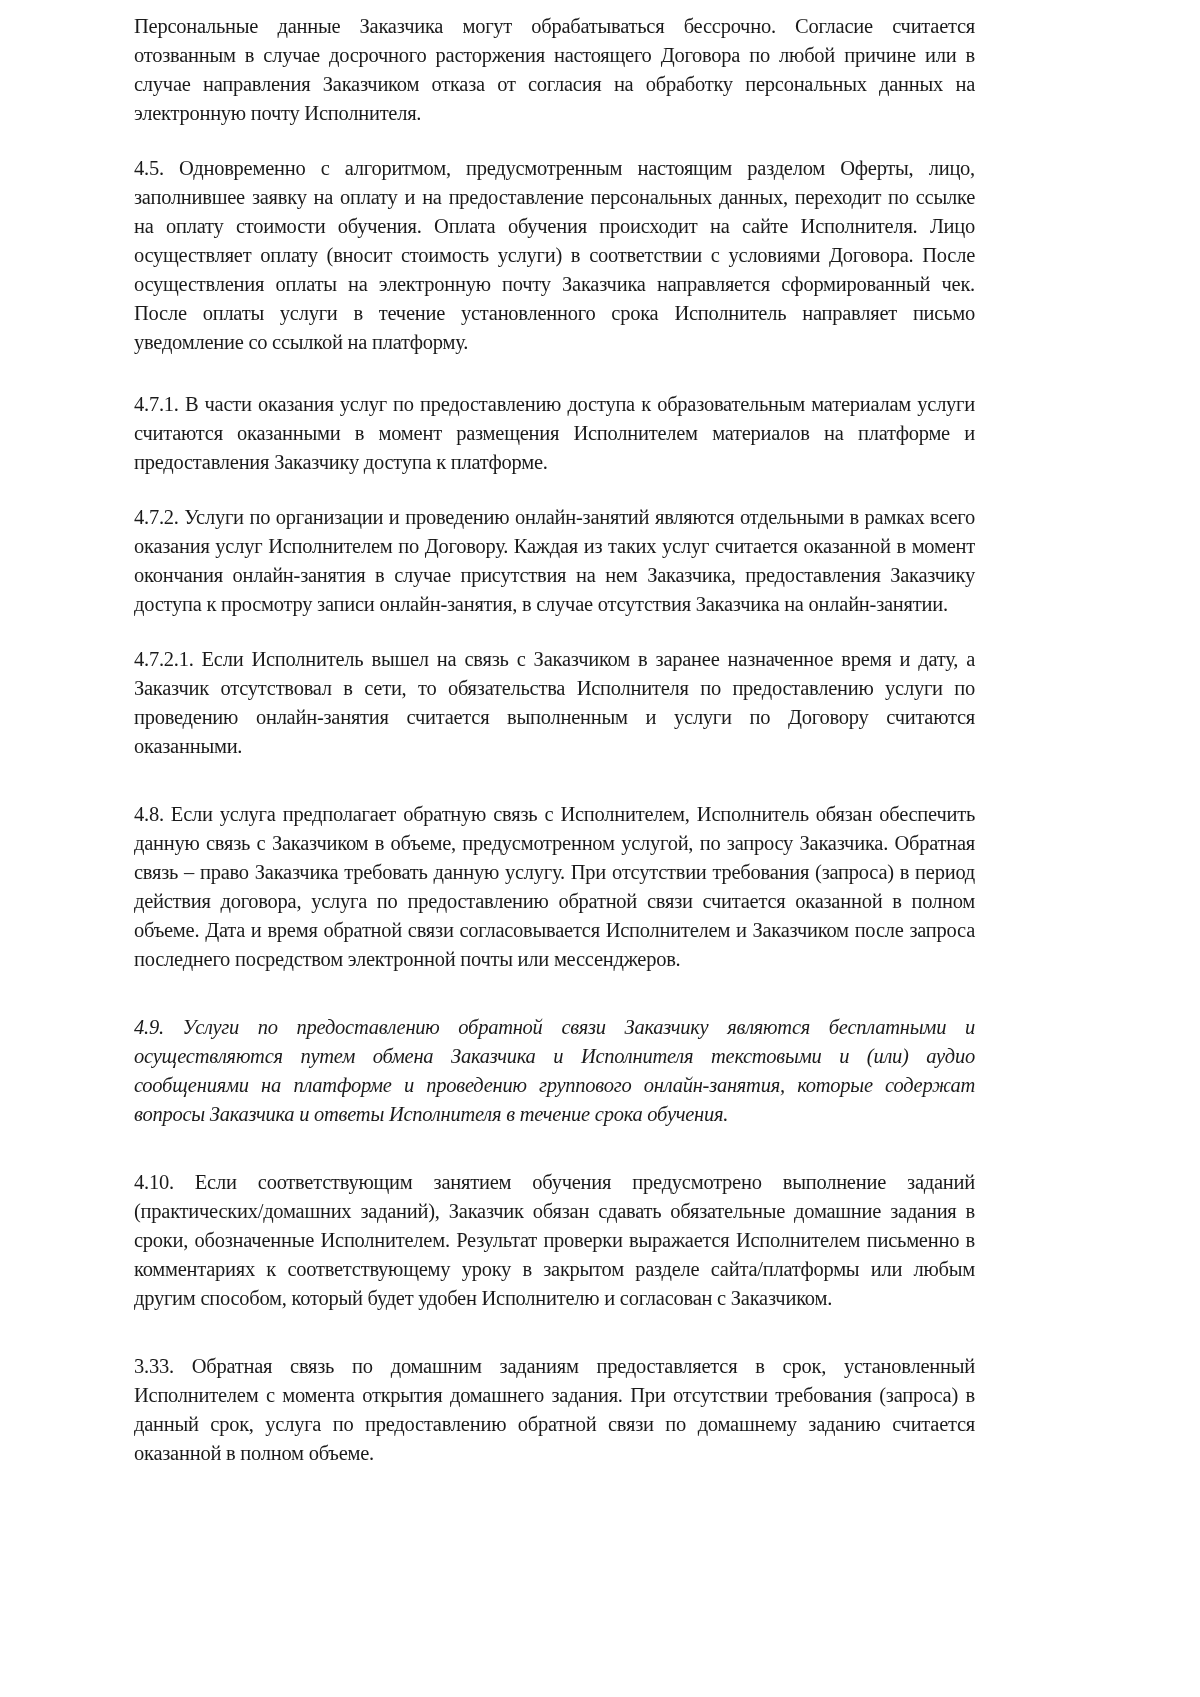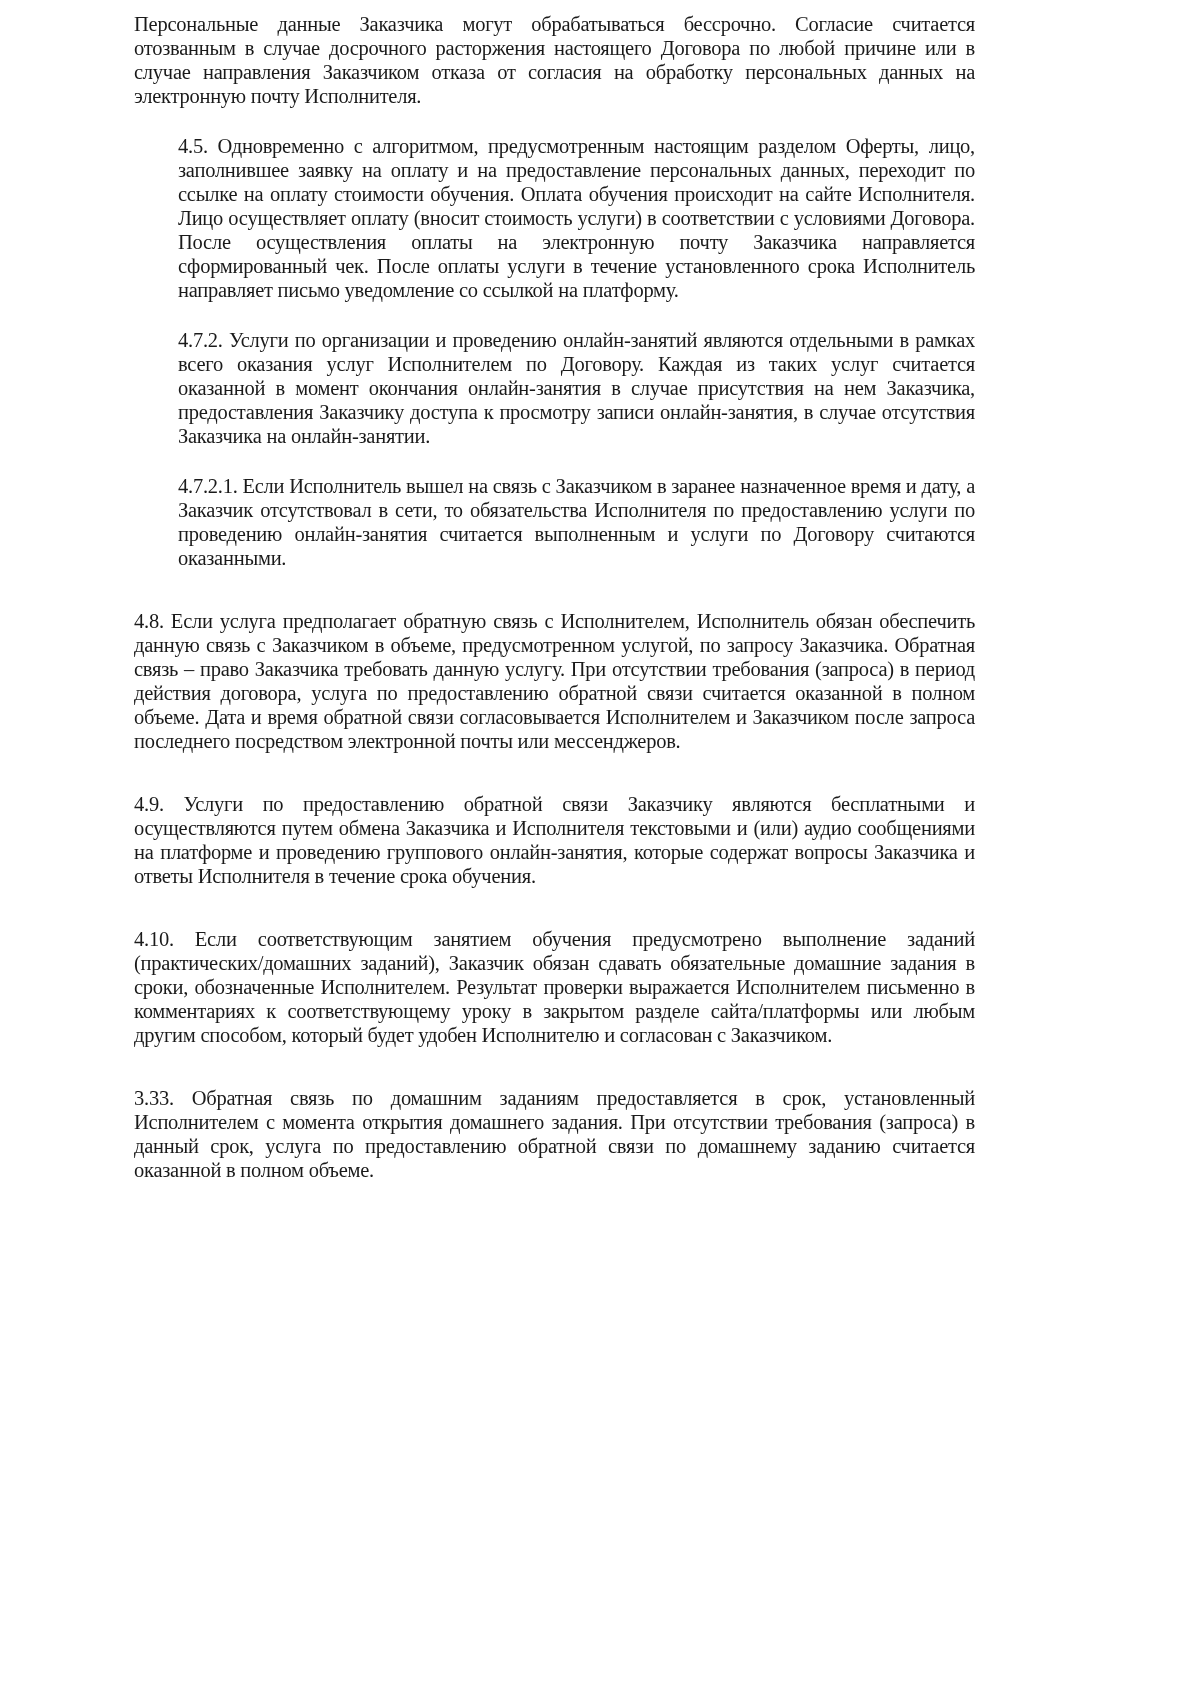--- a/index.html
+++ b/index.html
@@ -23,7 +23,7 @@
     }
     .para {
       font-size: 20.5px;
-      line-height: 24px;
+      line-height: 29px;
       text-align: justify;
       margin: 0;
       letter-spacing: -0.25px;

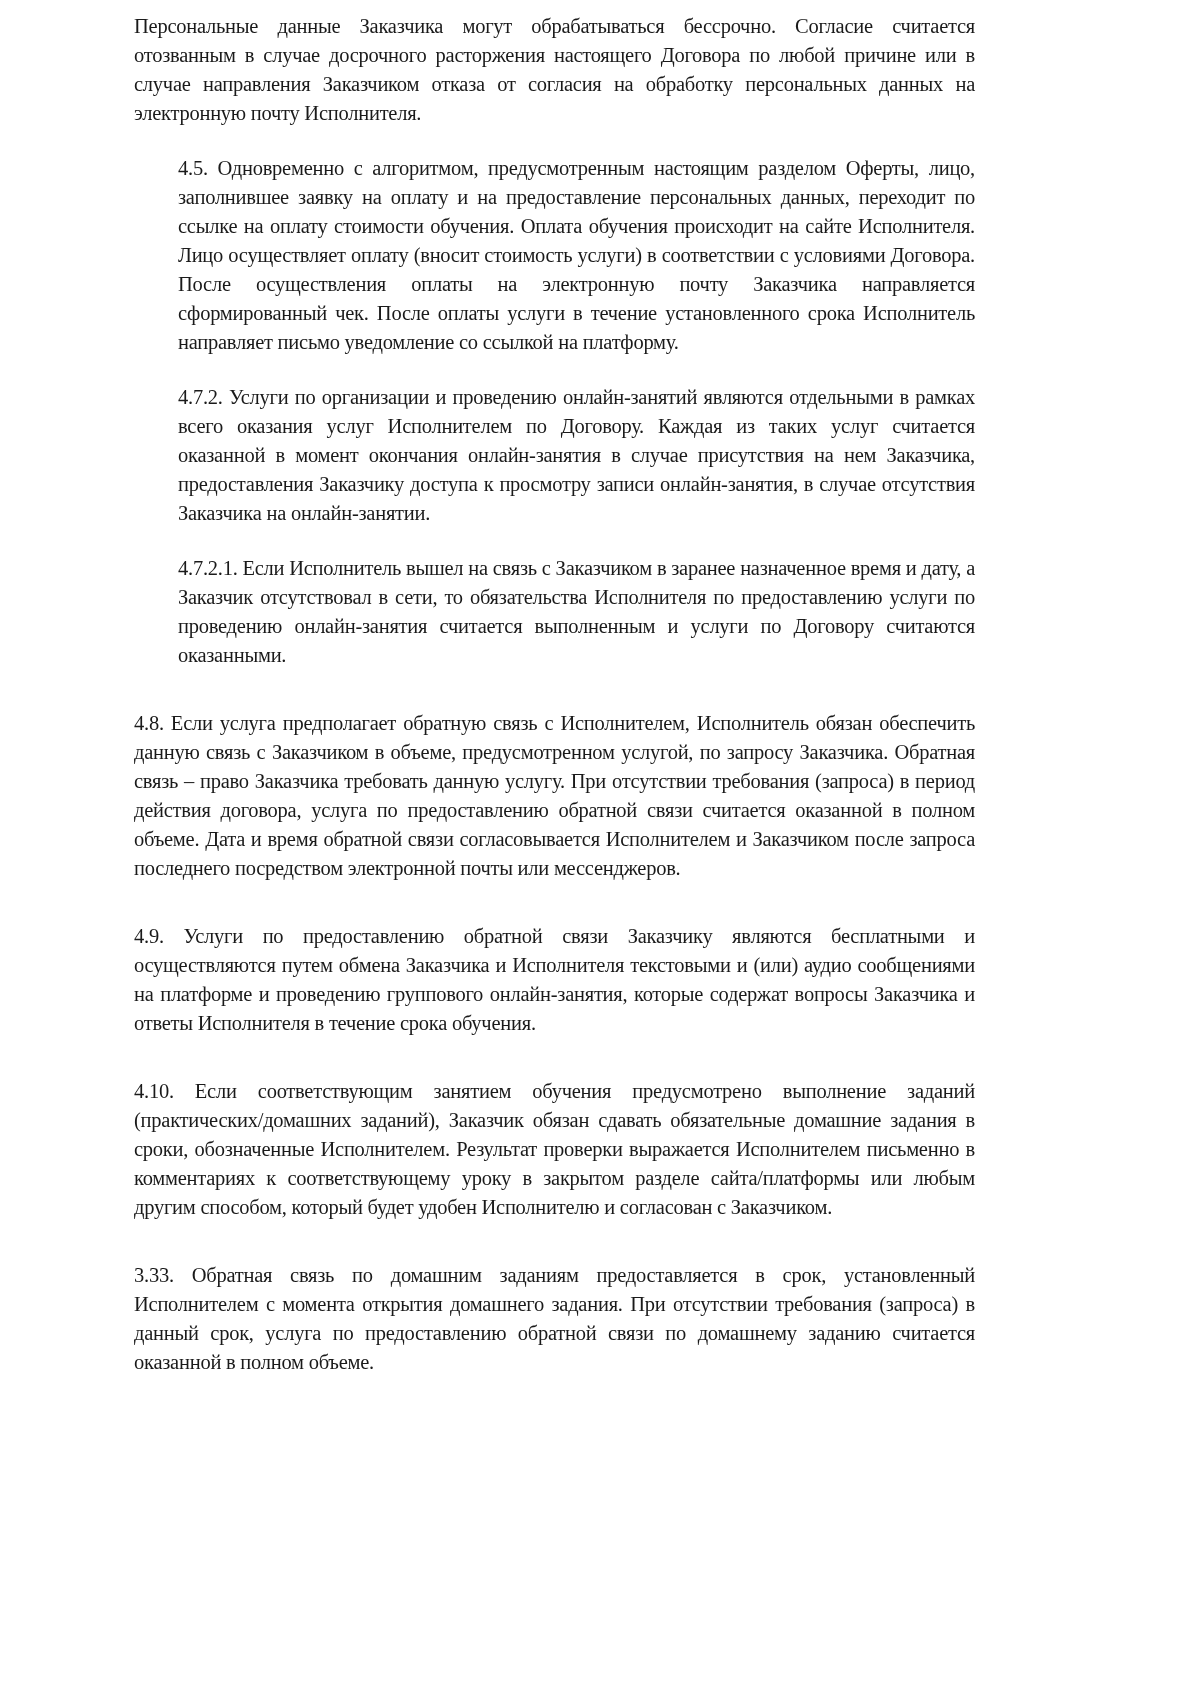--- a/index.html
+++ b/index.html
@@ -29,7 +29,7 @@
       letter-spacing: -0.25px;
       word-spacing: 0px;
     }
-    .gap-md { margin-top: 26px; margin-left: 44px; }
+    .gap-md { margin-top: 26px; }
     .num { font-style: normal; }
     .it { font-style: italic; }
   </style>

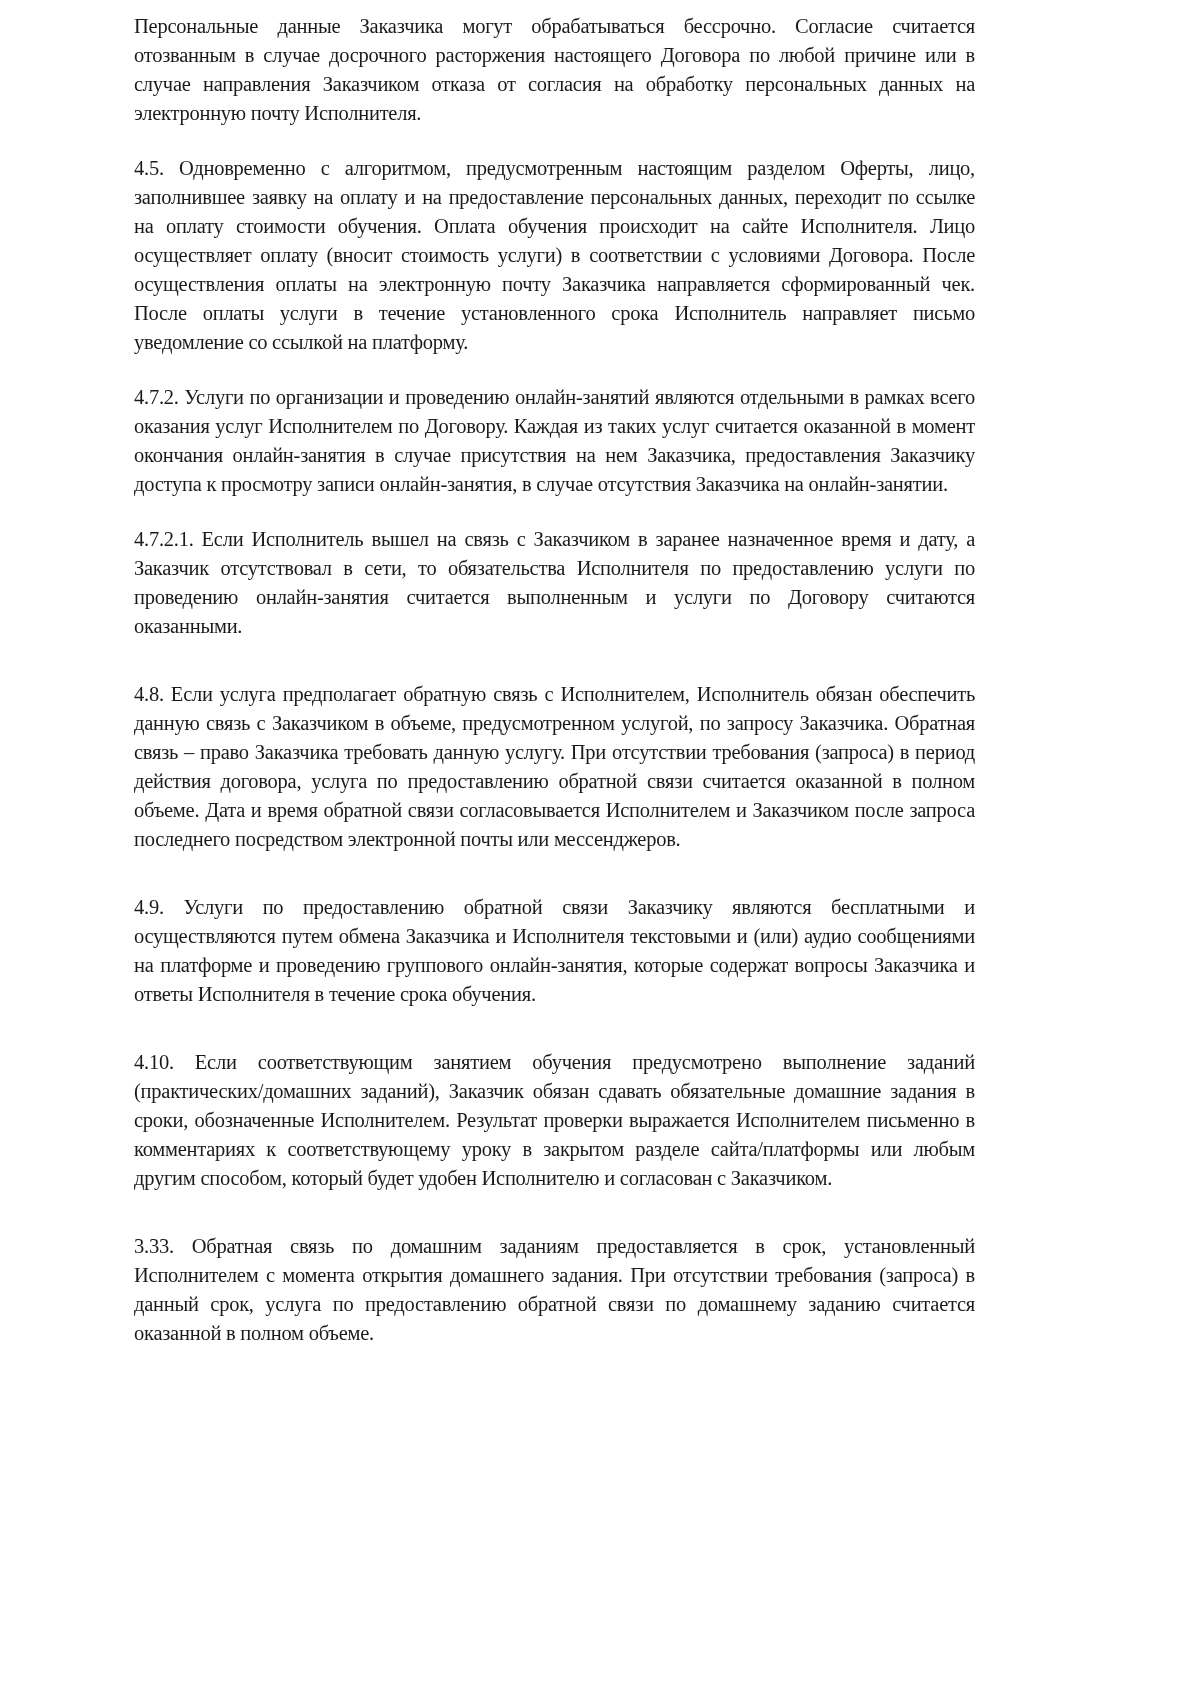--- a/index.html
+++ b/index.html
@@ -43,6 +43,7 @@
 
 
 
+  <p class="para" style="margin-top:33px;">4.7.1. В части оказания услуг по предоставлению доступа к образовательным материалам услуги считаются оказанными в момент размещения Исполнителем материалов на платформе и предоставления Заказчику доступа к платформе.</p>
 
   <p class="para gap-md">4.7.2. Услуги по организации и проведению онлайн-занятий являются отдельными в рамках всего оказания услуг Исполнителем по Договору. Каждая из таких услуг считается оказанной в момент окончания онлайн-занятия в случае присутствия на нем Заказчика, предоставления Заказчику доступа к просмотру записи онлайн-занятия, в случае отсутствия Заказчика на онлайн-занятии.</p>
 

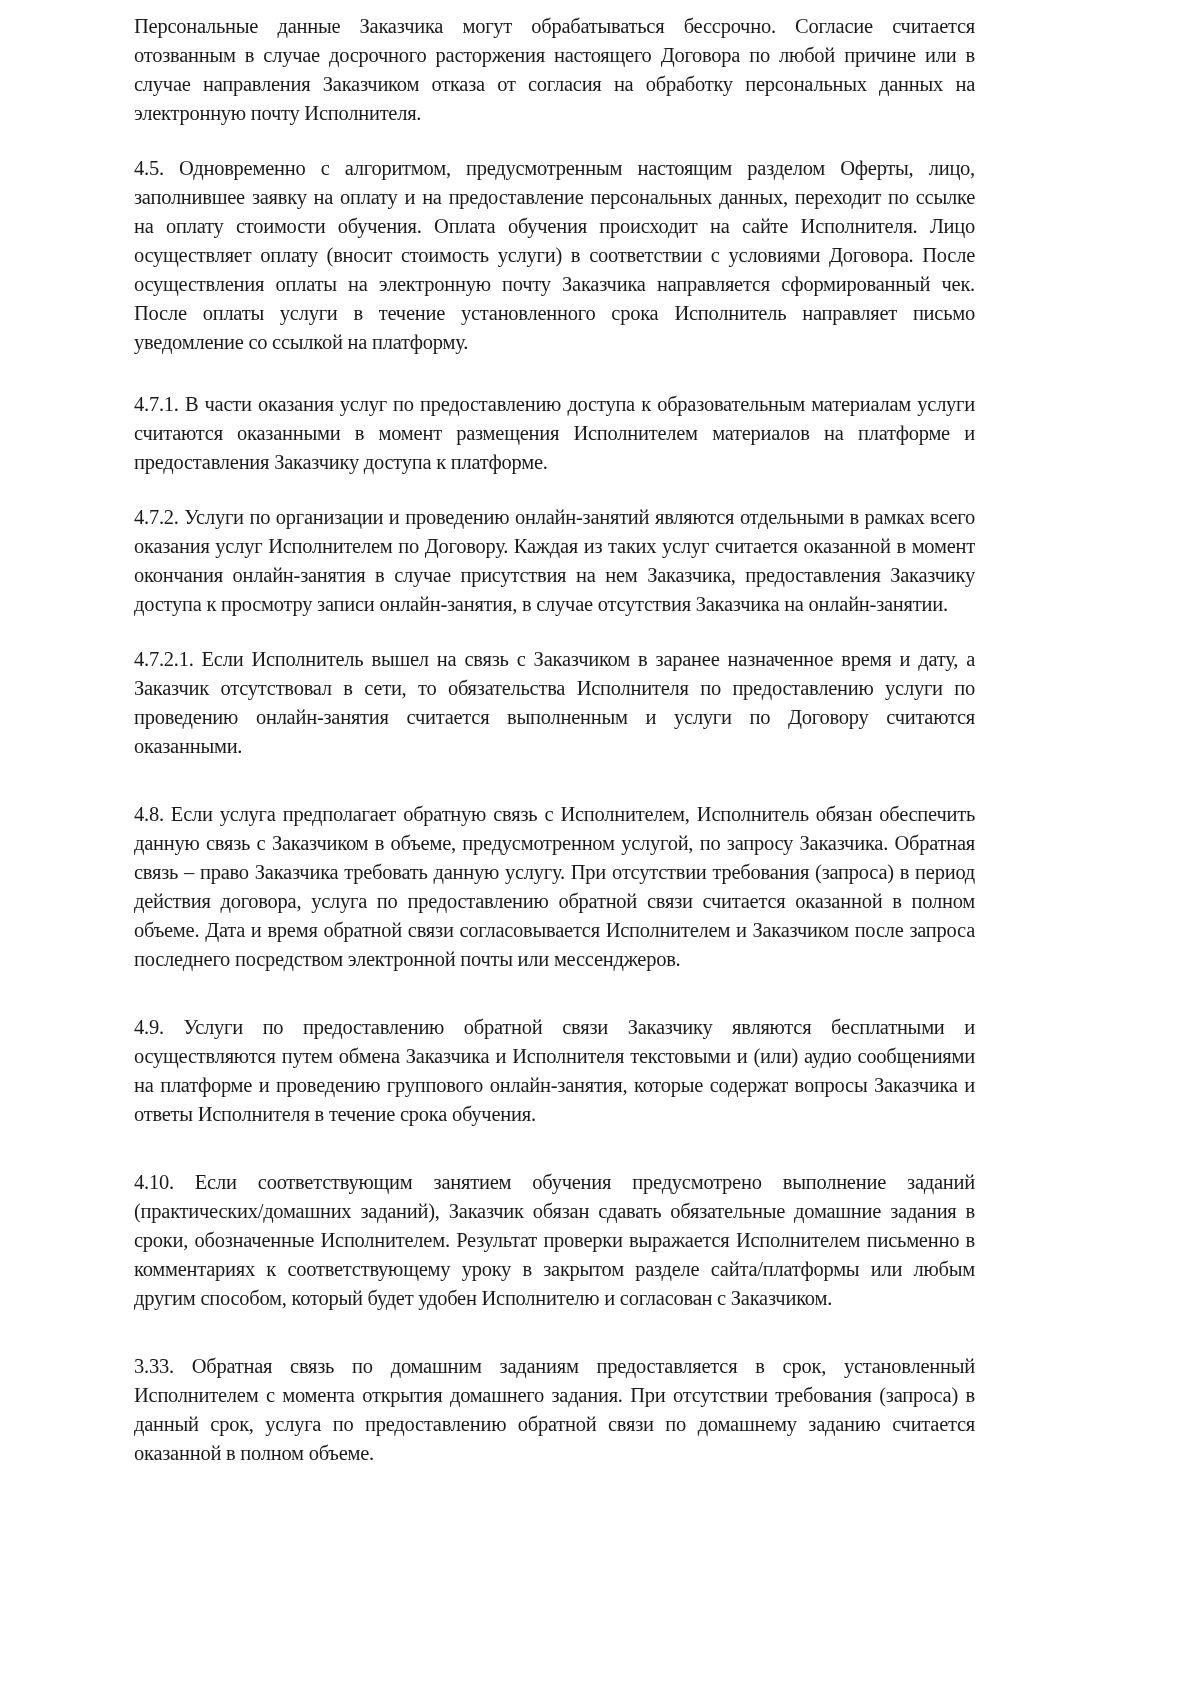--- a/index.html
+++ b/index.html
@@ -51,7 +51,7 @@
 
   <p class="para" style="margin-top:39px;">4.8. Если услуга предполагает обратную связь с Исполнителем, Исполнитель обязан обеспечить данную связь с Заказчиком в объеме, предусмотренном услугой, по запросу Заказчика. Обратная связь – право Заказчика требовать данную услугу. При отсутствии требования (запроса) в период действия договора, услуга по предоставлению обратной связи считается оказанной в полном объеме. Дата и время обратной связи согласовывается Исполнителем и Заказчиком после запроса последнего посредством электронной почты или мессенджеров.</p>
 
-  <p class="para" style="margin-top:39px;">4.9. Услуги по предоставлению обратной связи Заказчику являются бесплатными и осуществляются путем обмена Заказчика и Исполнителя текстовыми и (или) аудио сообщениями на платформе и проведению группового онлайн-занятия, которые содержат вопросы Заказчика и ответы Исполнителя в течение срока обучения.</p>
+  <p class="para" style="margin-top:39px;font-style:italic;">4.9. Услуги по предоставлению обратной связи Заказчику являются бесплатными и осуществляются путем обмена Заказчика и Исполнителя текстовыми и (или) аудио сообщениями на платформе и проведению группового онлайн-занятия, которые содержат вопросы Заказчика и ответы Исполнителя в течение срока обучения.</p>
 
   <p class="para" style="margin-top:39px;">4.10. Если соответствующим занятием обучения предусмотрено выполнение заданий (практических/домашних заданий), Заказчик обязан сдавать обязательные домашние задания в сроки, обозначенные Исполнителем. Результат проверки выражается Исполнителем письменно в комментариях к соответствующему уроку в закрытом разделе сайта/платформы или любым другим способом, который будет удобен Исполнителю и согласован с Заказчиком.</p>
 

